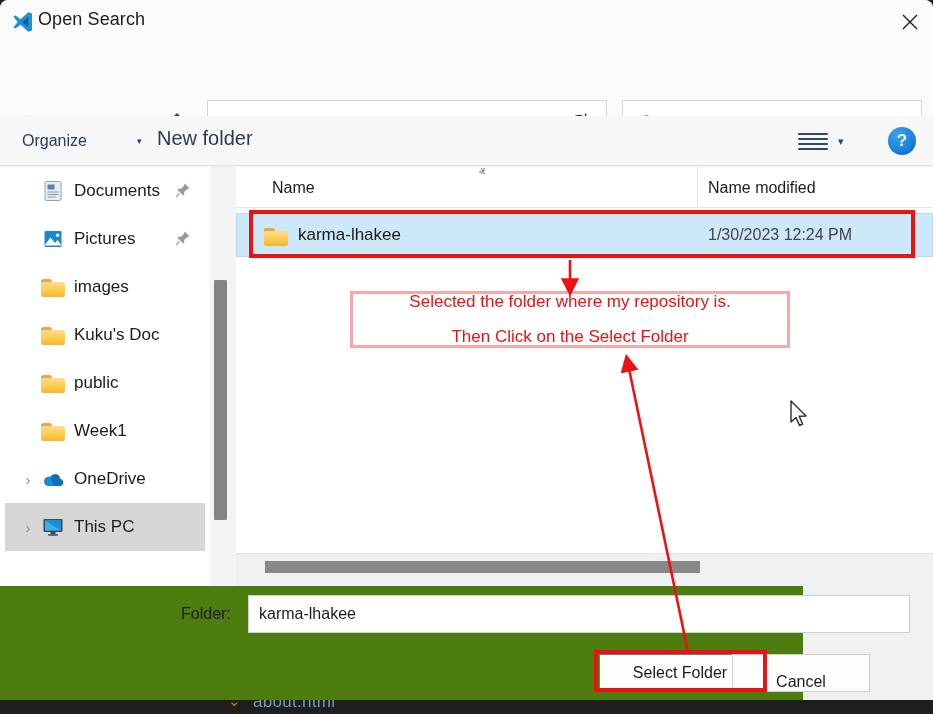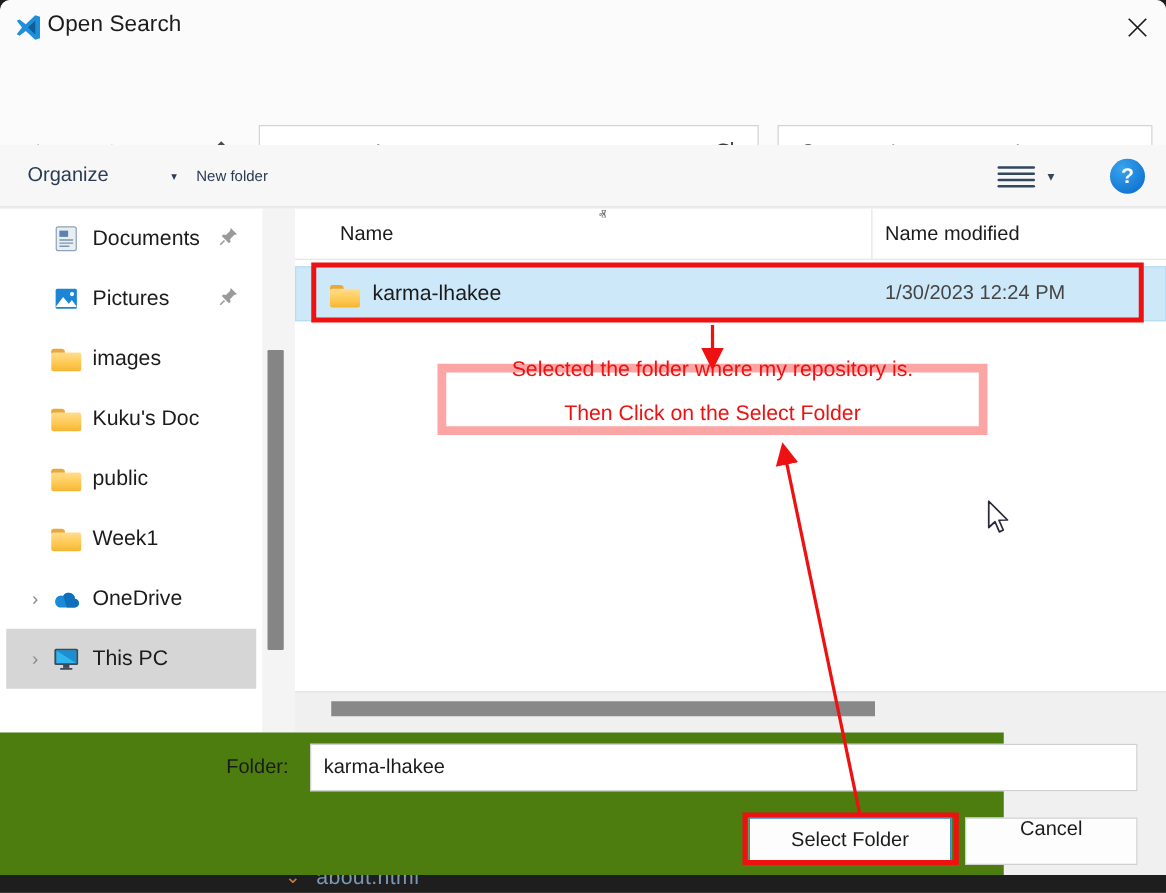--- a/index.html
+++ b/index.html
@@ -121,7 +121,7 @@
   #organize-caret { margin-left: 8px; font-size: 9px; color: #2a3b52; }
   #newfolder-button {
     position: absolute; left: 157px; top: 11px; height: 28px;
-    display: flex; align-items: center; font-size: 12px; color: #2a3b52;
+    display: flex; font-size: 20px; color: #2a3b52;
     cursor: default;
   }
   #viewmode-button {

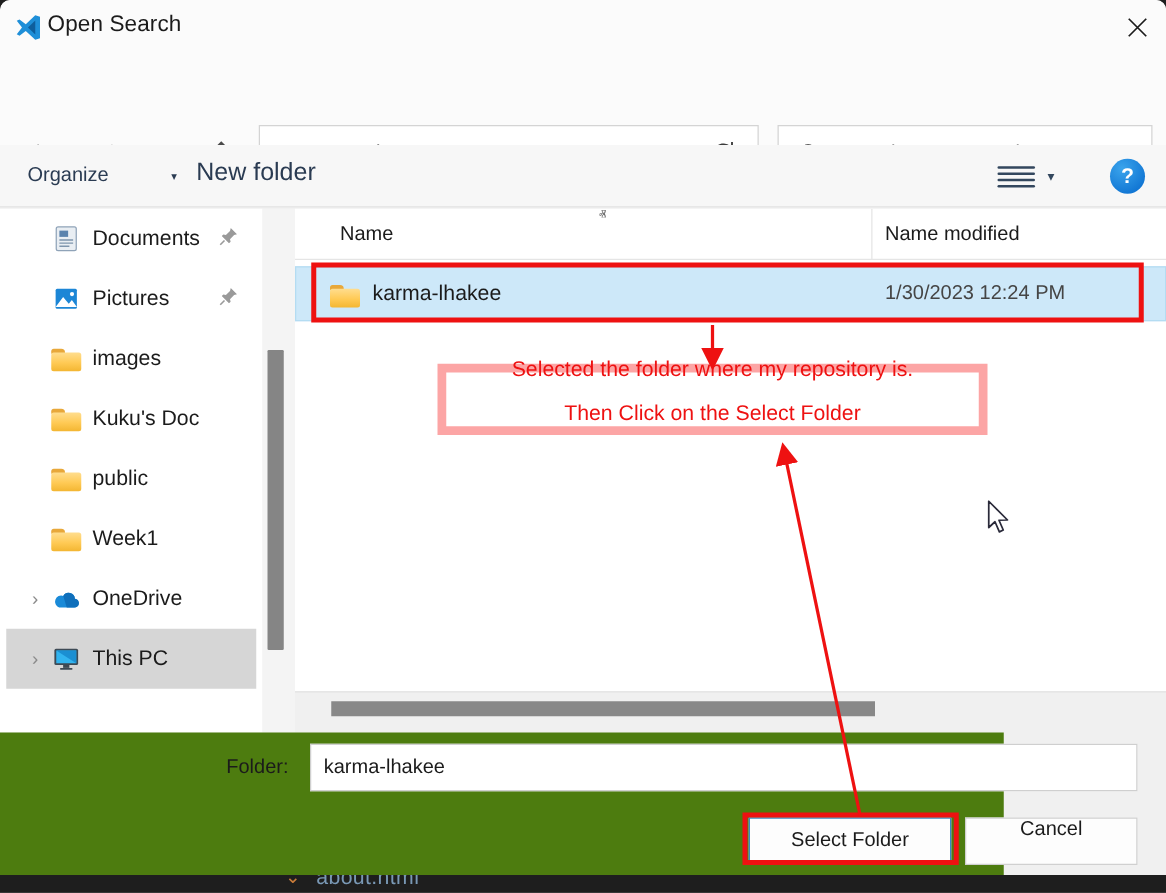--- a/index.html
+++ b/index.html
@@ -268,9 +268,9 @@
   }
   #annot-note {
     position: absolute; left: 350px; top: 291px; width: 440px; height: 57px;
-    border: 7px solid #fca5a5; background: #ffffff;
+    border: 3px solid #fca5a5; background: #ffffff;
     display: flex; flex-direction: column; align-items: center;
-    justify-content: flex-end; gap: 15px;
+    justify-content: center; gap: 15px;
   }
   .annot-note-line {
     font-size: 17px; color: #ee1111; white-space: nowrap;

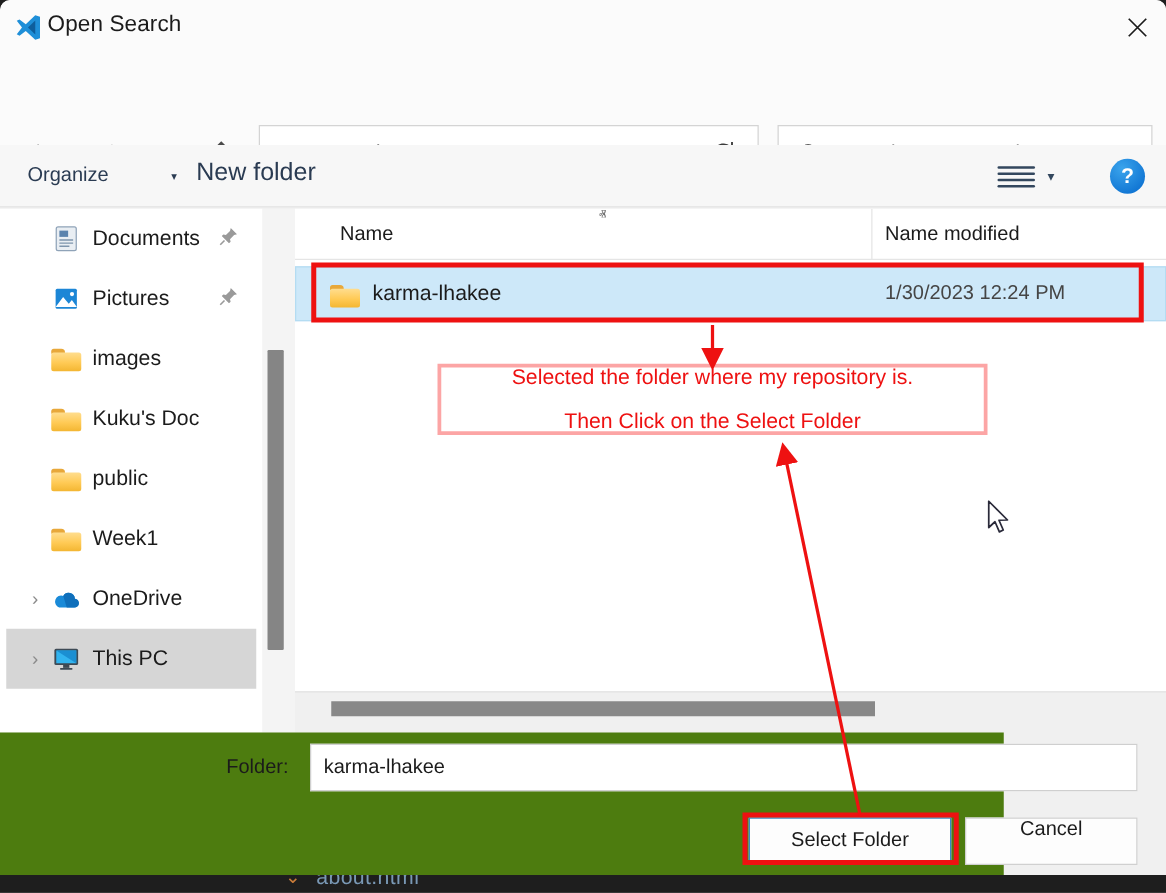--- a/index.html
+++ b/index.html
@@ -252,9 +252,8 @@
     position: absolute; left: 732px; top: 68px; width: 138px; height: 38px;
     background: #fdfdfd; border: 1px solid #d0d0d0;
     font-family: "Liberation Sans", sans-serif; font-size: 16px; color: #1b1b1b;
-    display: flex; align-items: flex-start; justify-content: center;
-    cursor: default;
-    margin-left: 40px;
+    display: flex; align-items: flex-end; justify-content: center;
+    cursor: default;
   }
 
   

